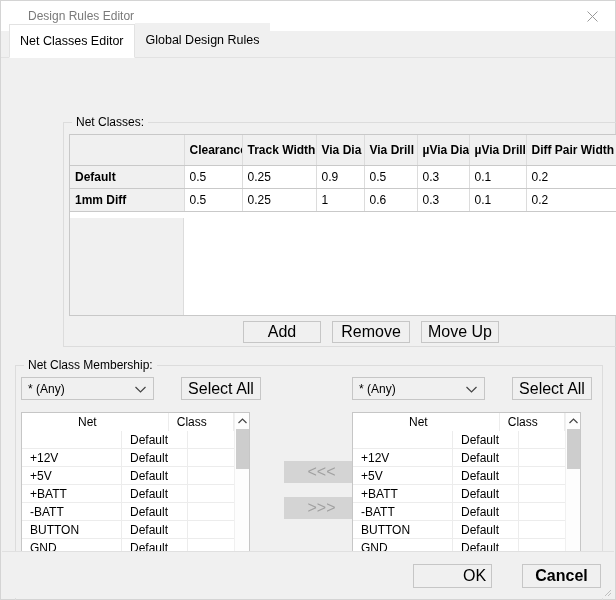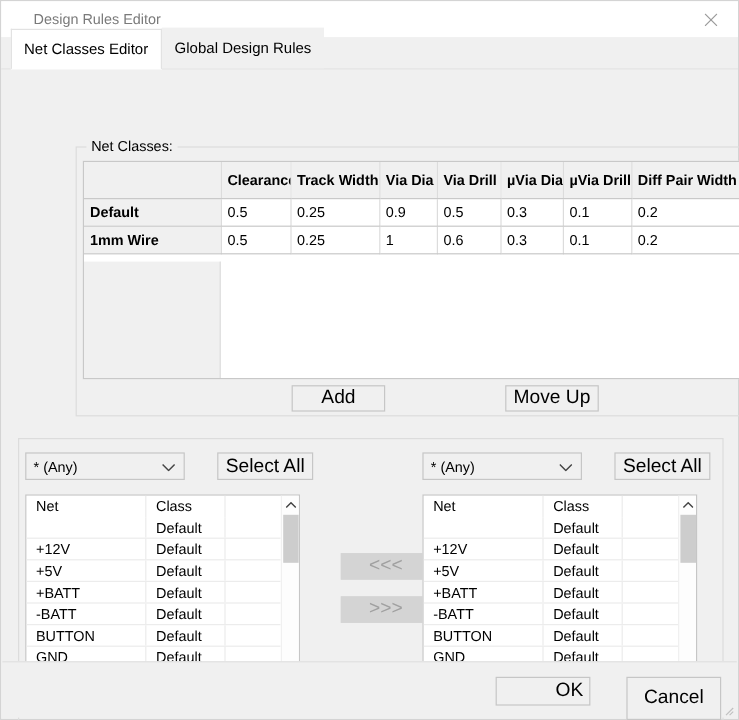--- a/index.html
+++ b/index.html
@@ -326,7 +326,7 @@
               <td>0.25</td>
             </tr>
             <tr>
-              <td class="rowhdr">1mm Wire</td>
+              <td class="rowhdr">1mm Diff</td>
               <td>0.5</td>
               <td>0.25</td>
               <td>1</td>

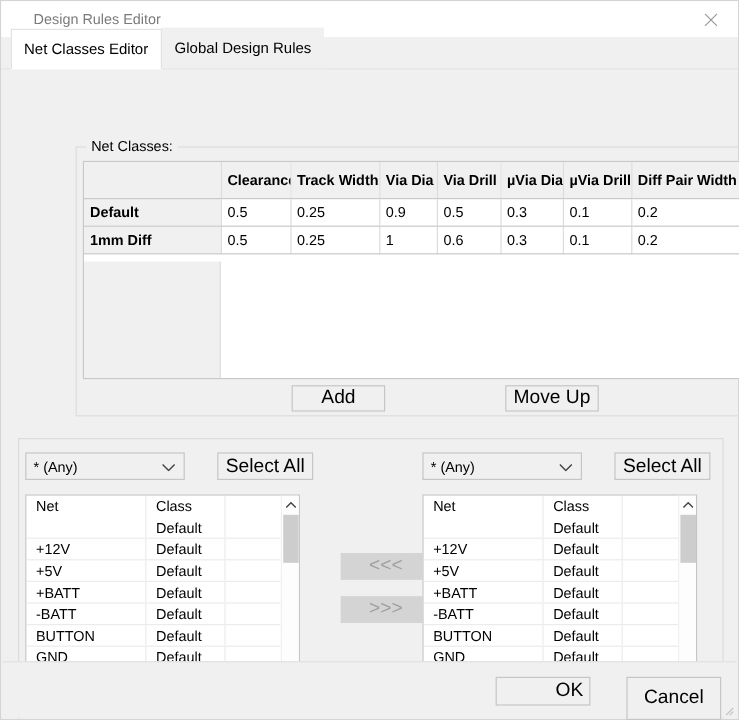--- a/index.html
+++ b/index.html
@@ -341,6 +341,7 @@
       </div>
 
       <div class="btn" id="add-button">Add</div>
+      <div class="btn" id="remove-button">Remove</div>
       <div class="btn" id="moveup-button">Move Up</div>
     </div>
 

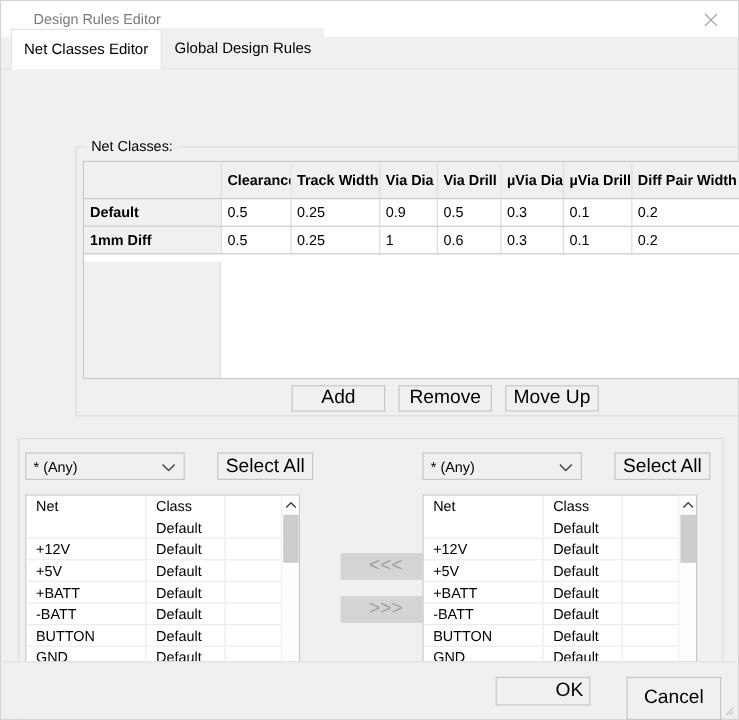--- a/index.html
+++ b/index.html
@@ -346,6 +346,7 @@
     </div>
 
     <div class="group" id="membership-group">
+      <span class="group-label">Net Class Membership:</span>
 
       <div class="panel panel-left">
         <div class="combo">

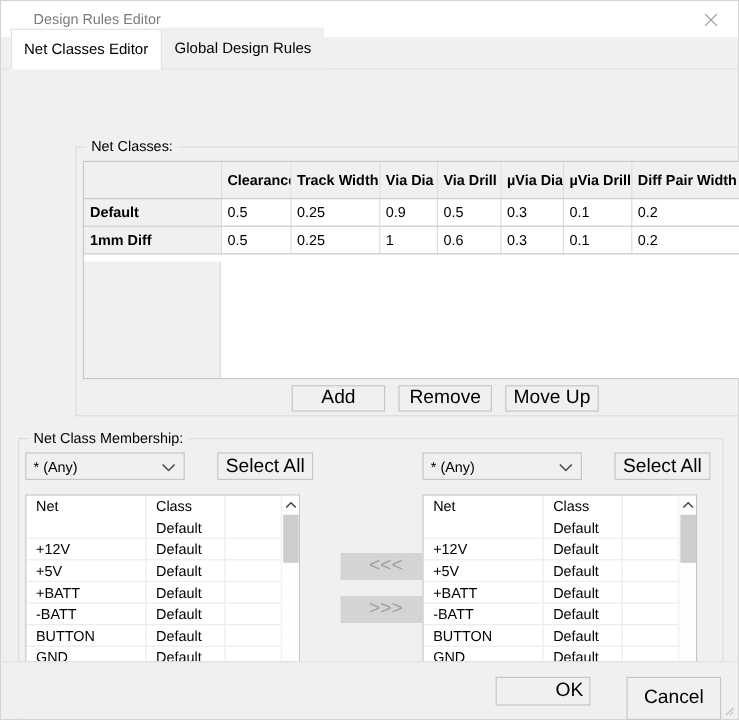--- a/index.html
+++ b/index.html
@@ -213,7 +213,7 @@
     box-sizing: border-box;
     font-size: 12px;
   }
-  .lrow.hdr { border-bottom: none; }
+  .lrow.hdr { border-bottom: none; margin-left: 48px; }
   .lcell-net  { width: 100px; padding-left: 8px; box-sizing: border-box; border-right: 1px solid #ececec; height: 100%; display: flex; align-items: center;}
   .lcell-cls  { width: 66px;  padding-left: 8px; box-sizing: border-box; border-right: 1px solid #ececec; height: 100%; display: flex; align-items: center;}
   .lcell-end  { flex: 1; height: 100%; }

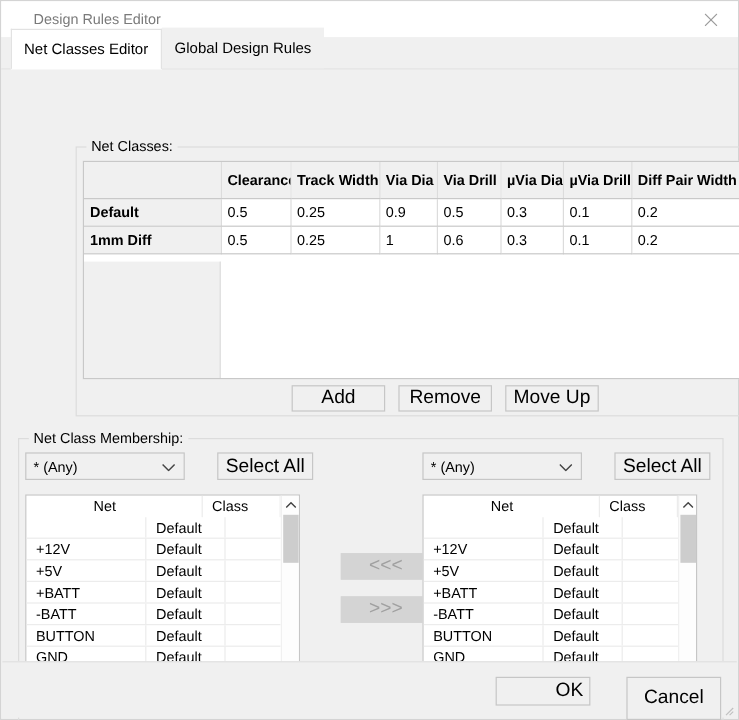--- a/index.html
+++ b/index.html
@@ -247,7 +247,7 @@
     border-top: 1px solid #e0e0e0;
   }
   #ok-button     { position: absolute; right: 122px; top: 12px; width: 79px; height: 24px; padding-left: 44px; }
-  #cancel-button { position: absolute; right: 13px;  top: 12px; width: 79px; height: 36px; }
+  #cancel-button { position: absolute; right: 13px;  top: 12px; width: 79px; height: 24px; font-weight: bold; }
   .resize-grip {
     position: absolute; right: 2px; bottom: 2px;
     width: 10px; height: 10px;

